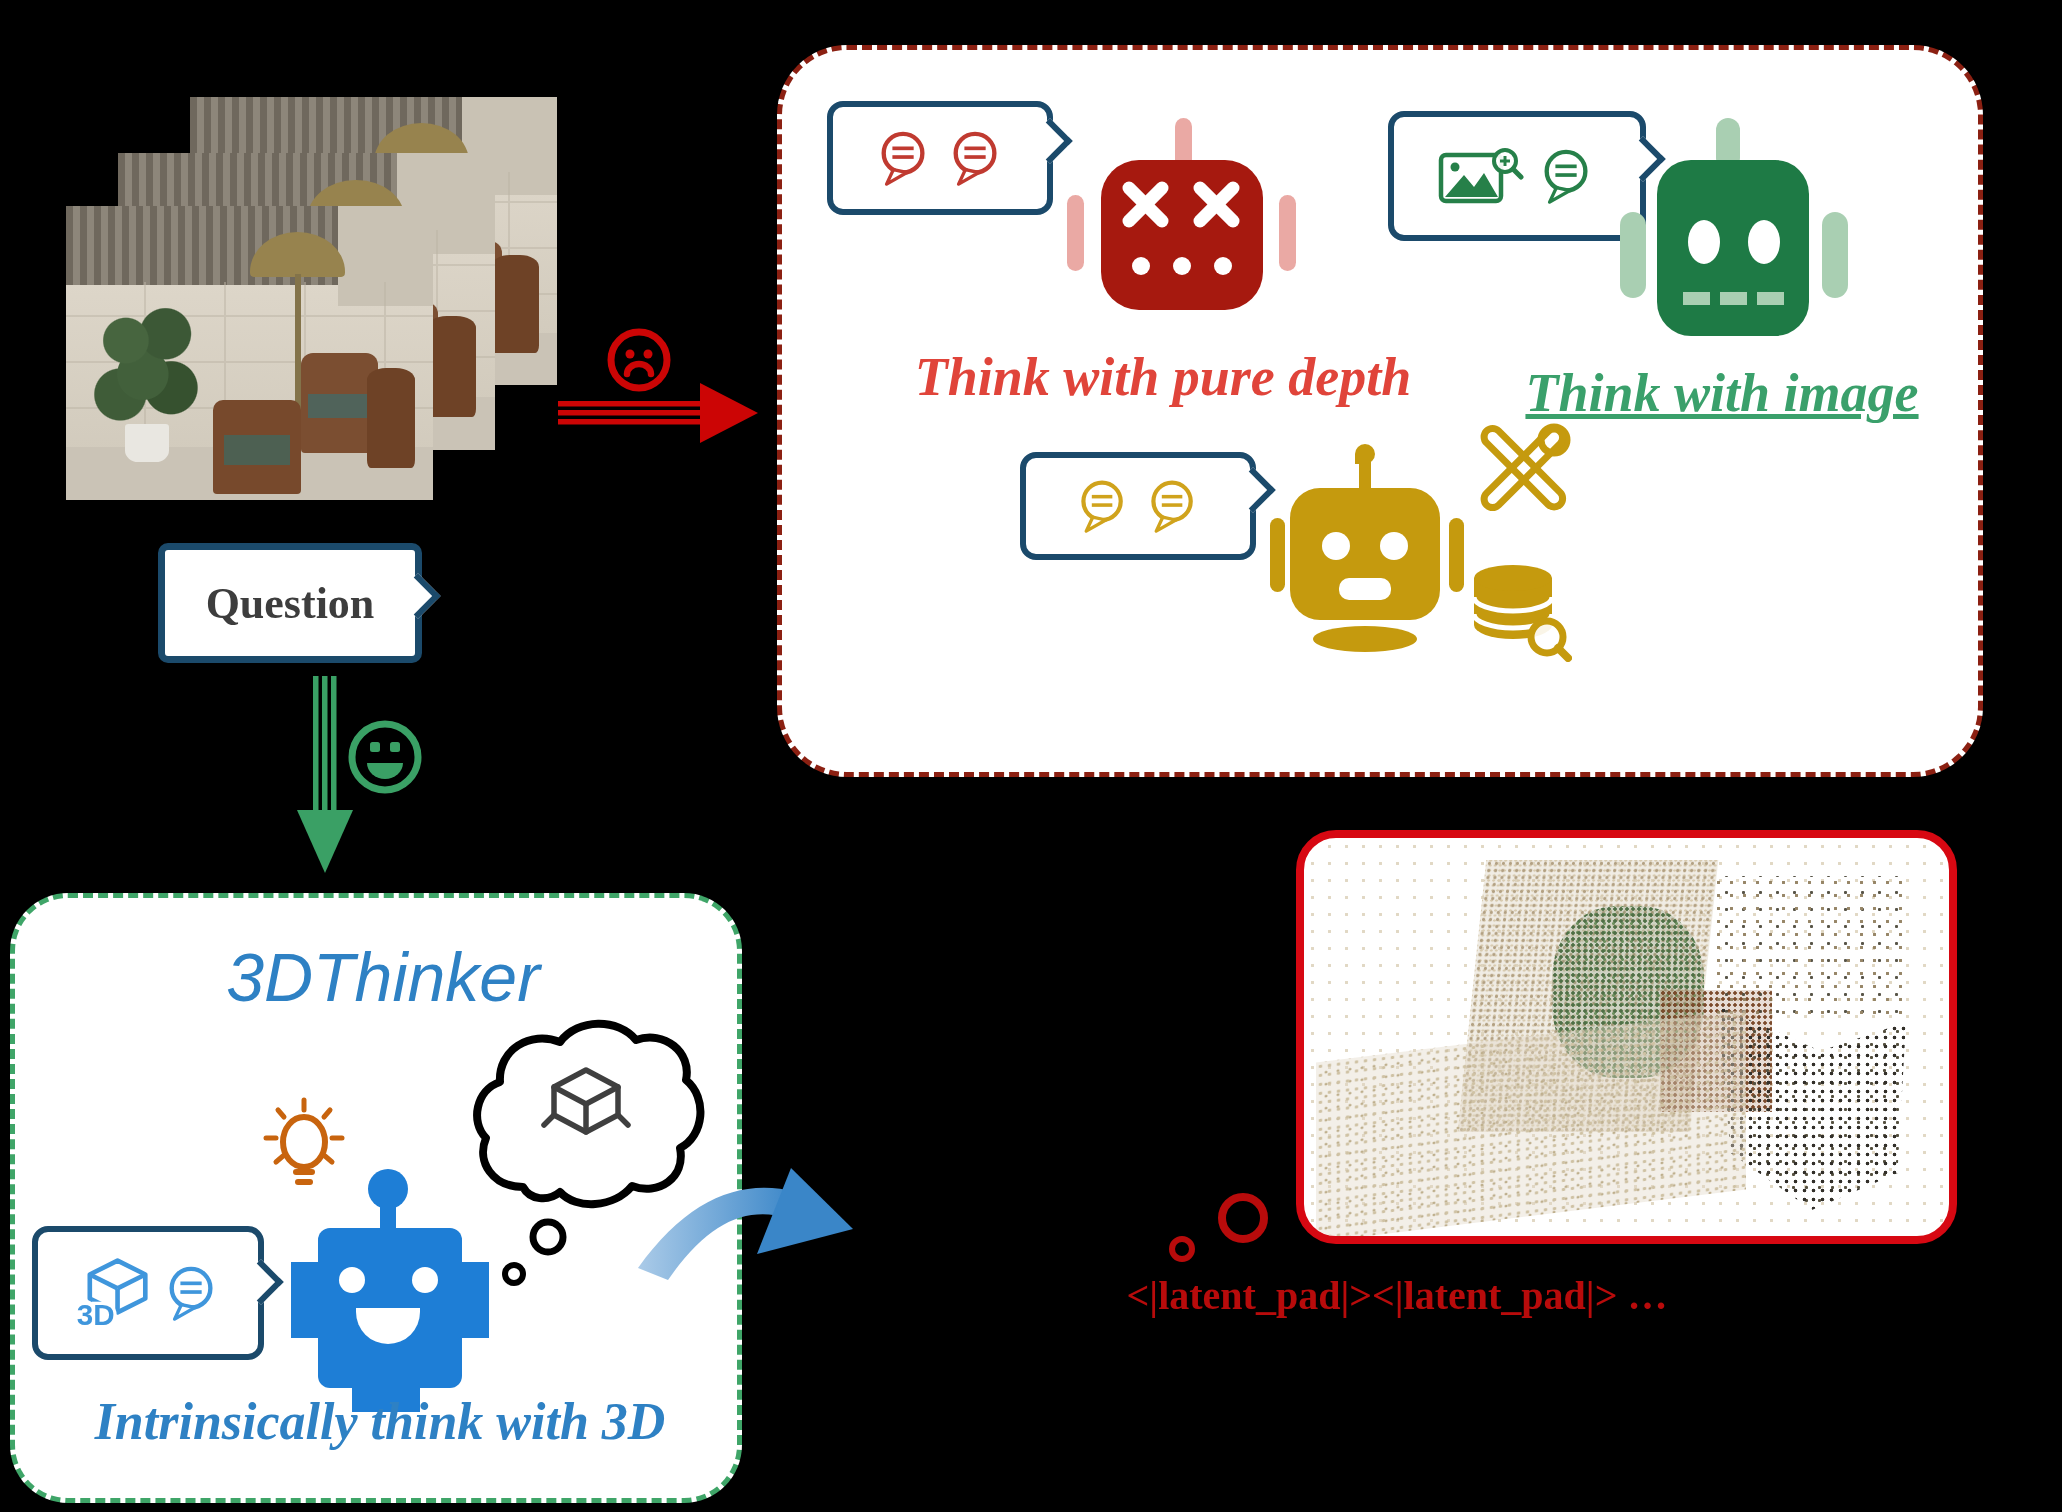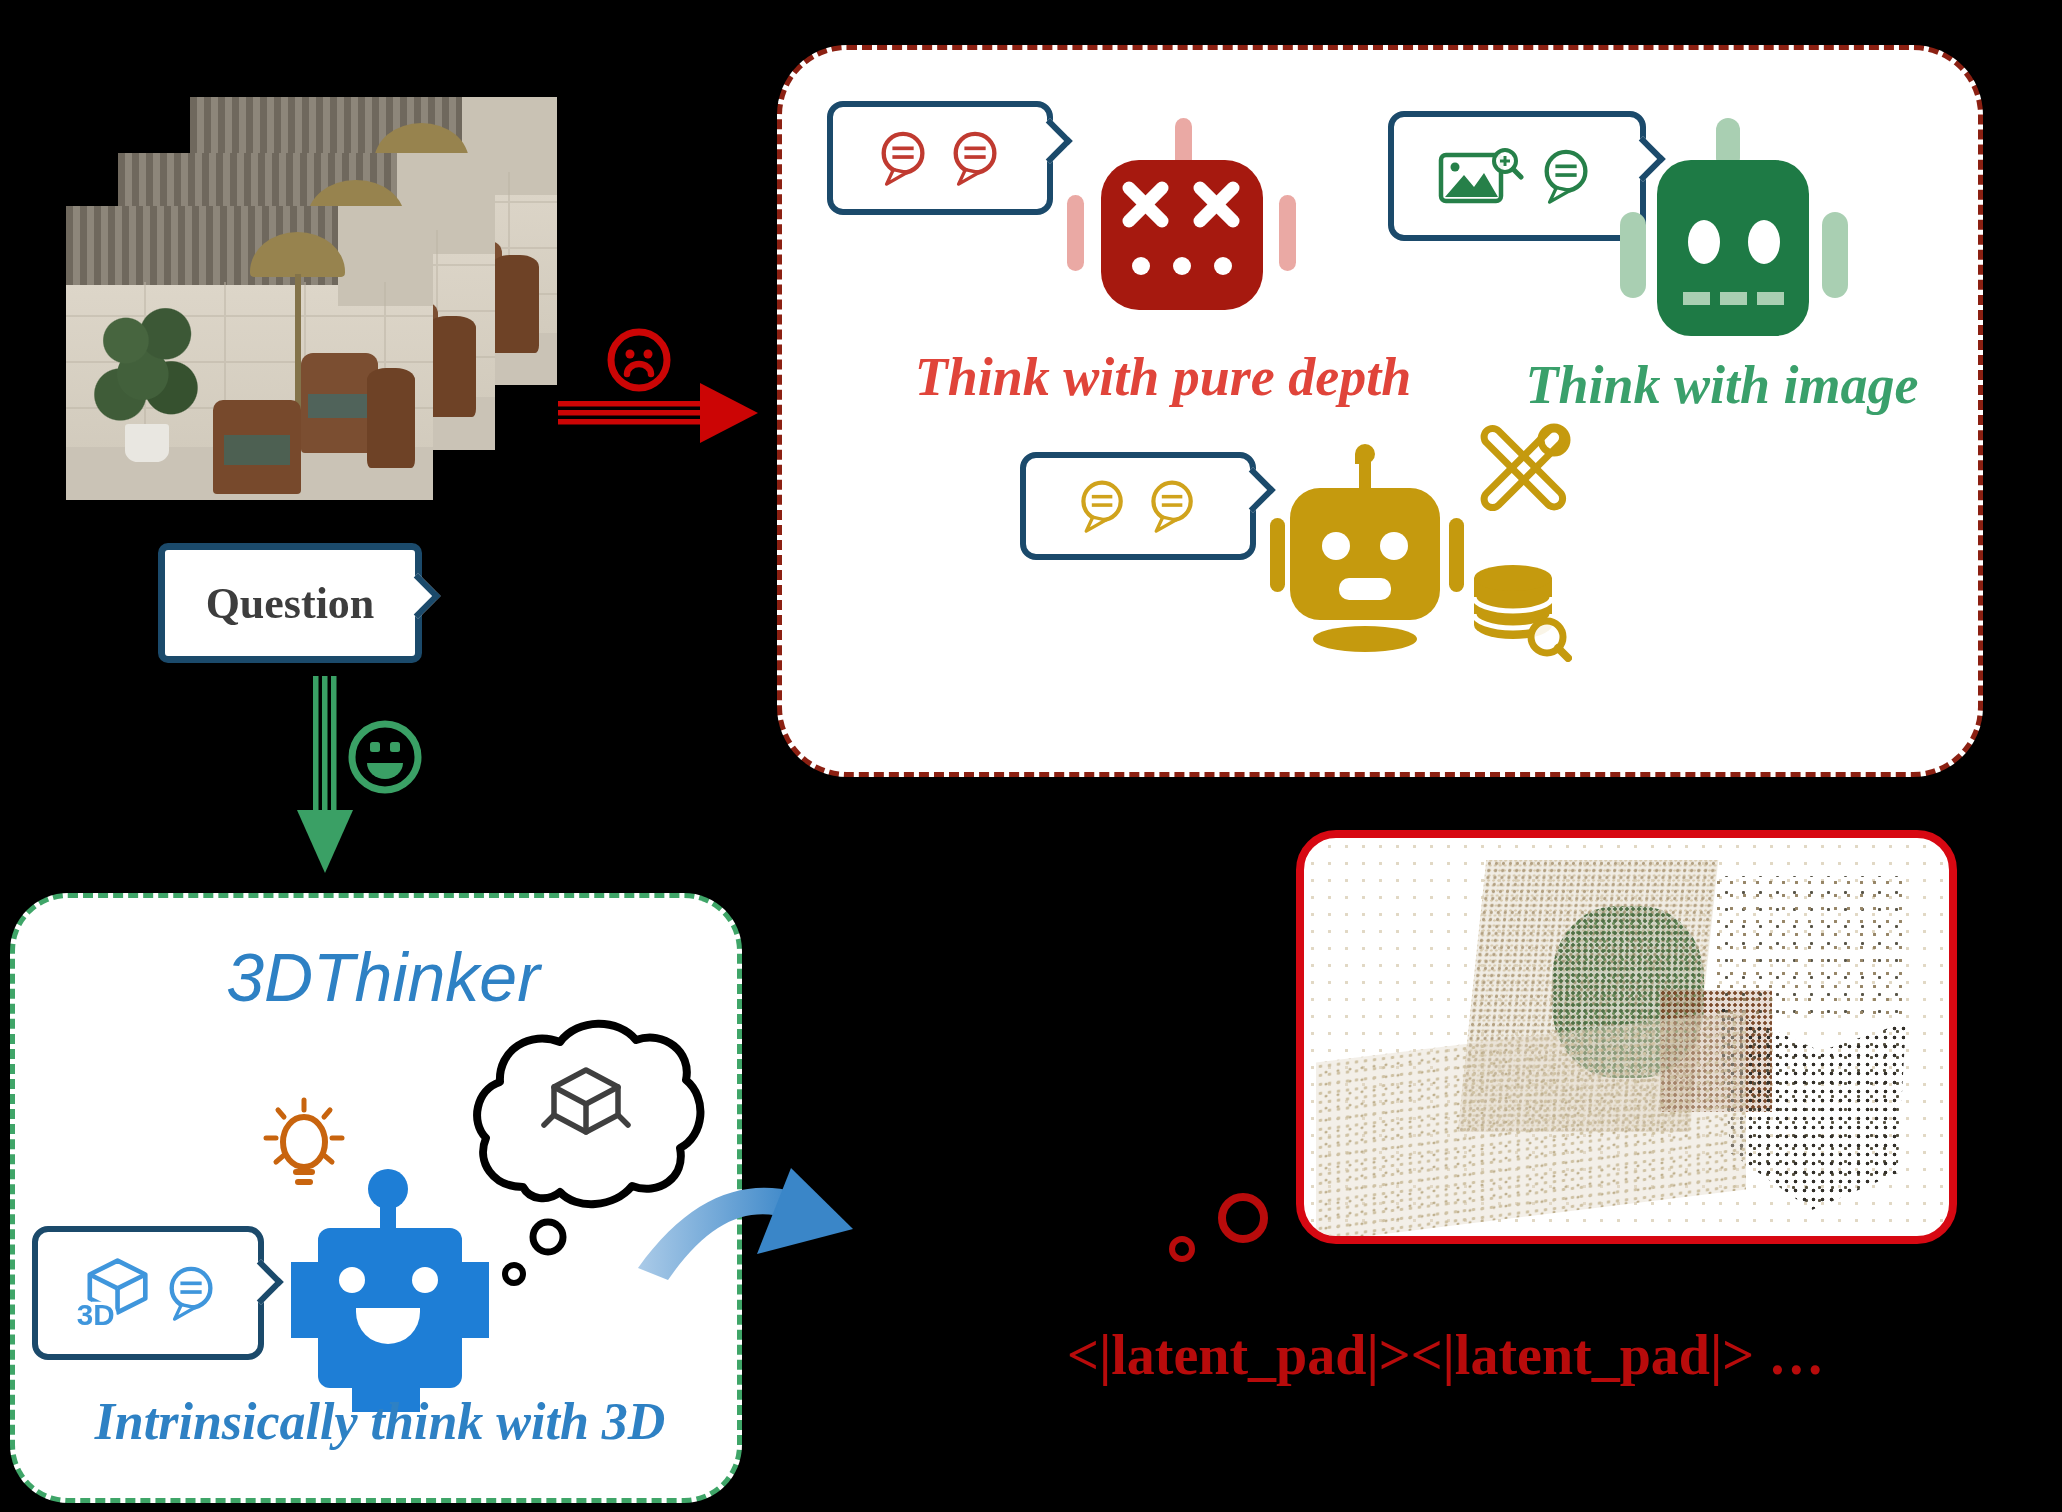--- a/index.html
+++ b/index.html
@@ -264,7 +264,7 @@
     </div>
   </div>
 
-  <div class="thinklabel" style="left:1472px;top:354px;width:500px;font-size:54px;color:#3aa06b;">Think with image</div>
+  <div class="thinklabel" style="left:1472px;top:362px;width:500px;font-size:54px;color:#3aa06b;text-decoration:underline;">Think with image</div>
 
   <div class="bubble" style="left:1020px;top:452px;width:224px;height:96px;z-index:5;">
     <svg width="56" height="58" viewBox="0 0 60 62">

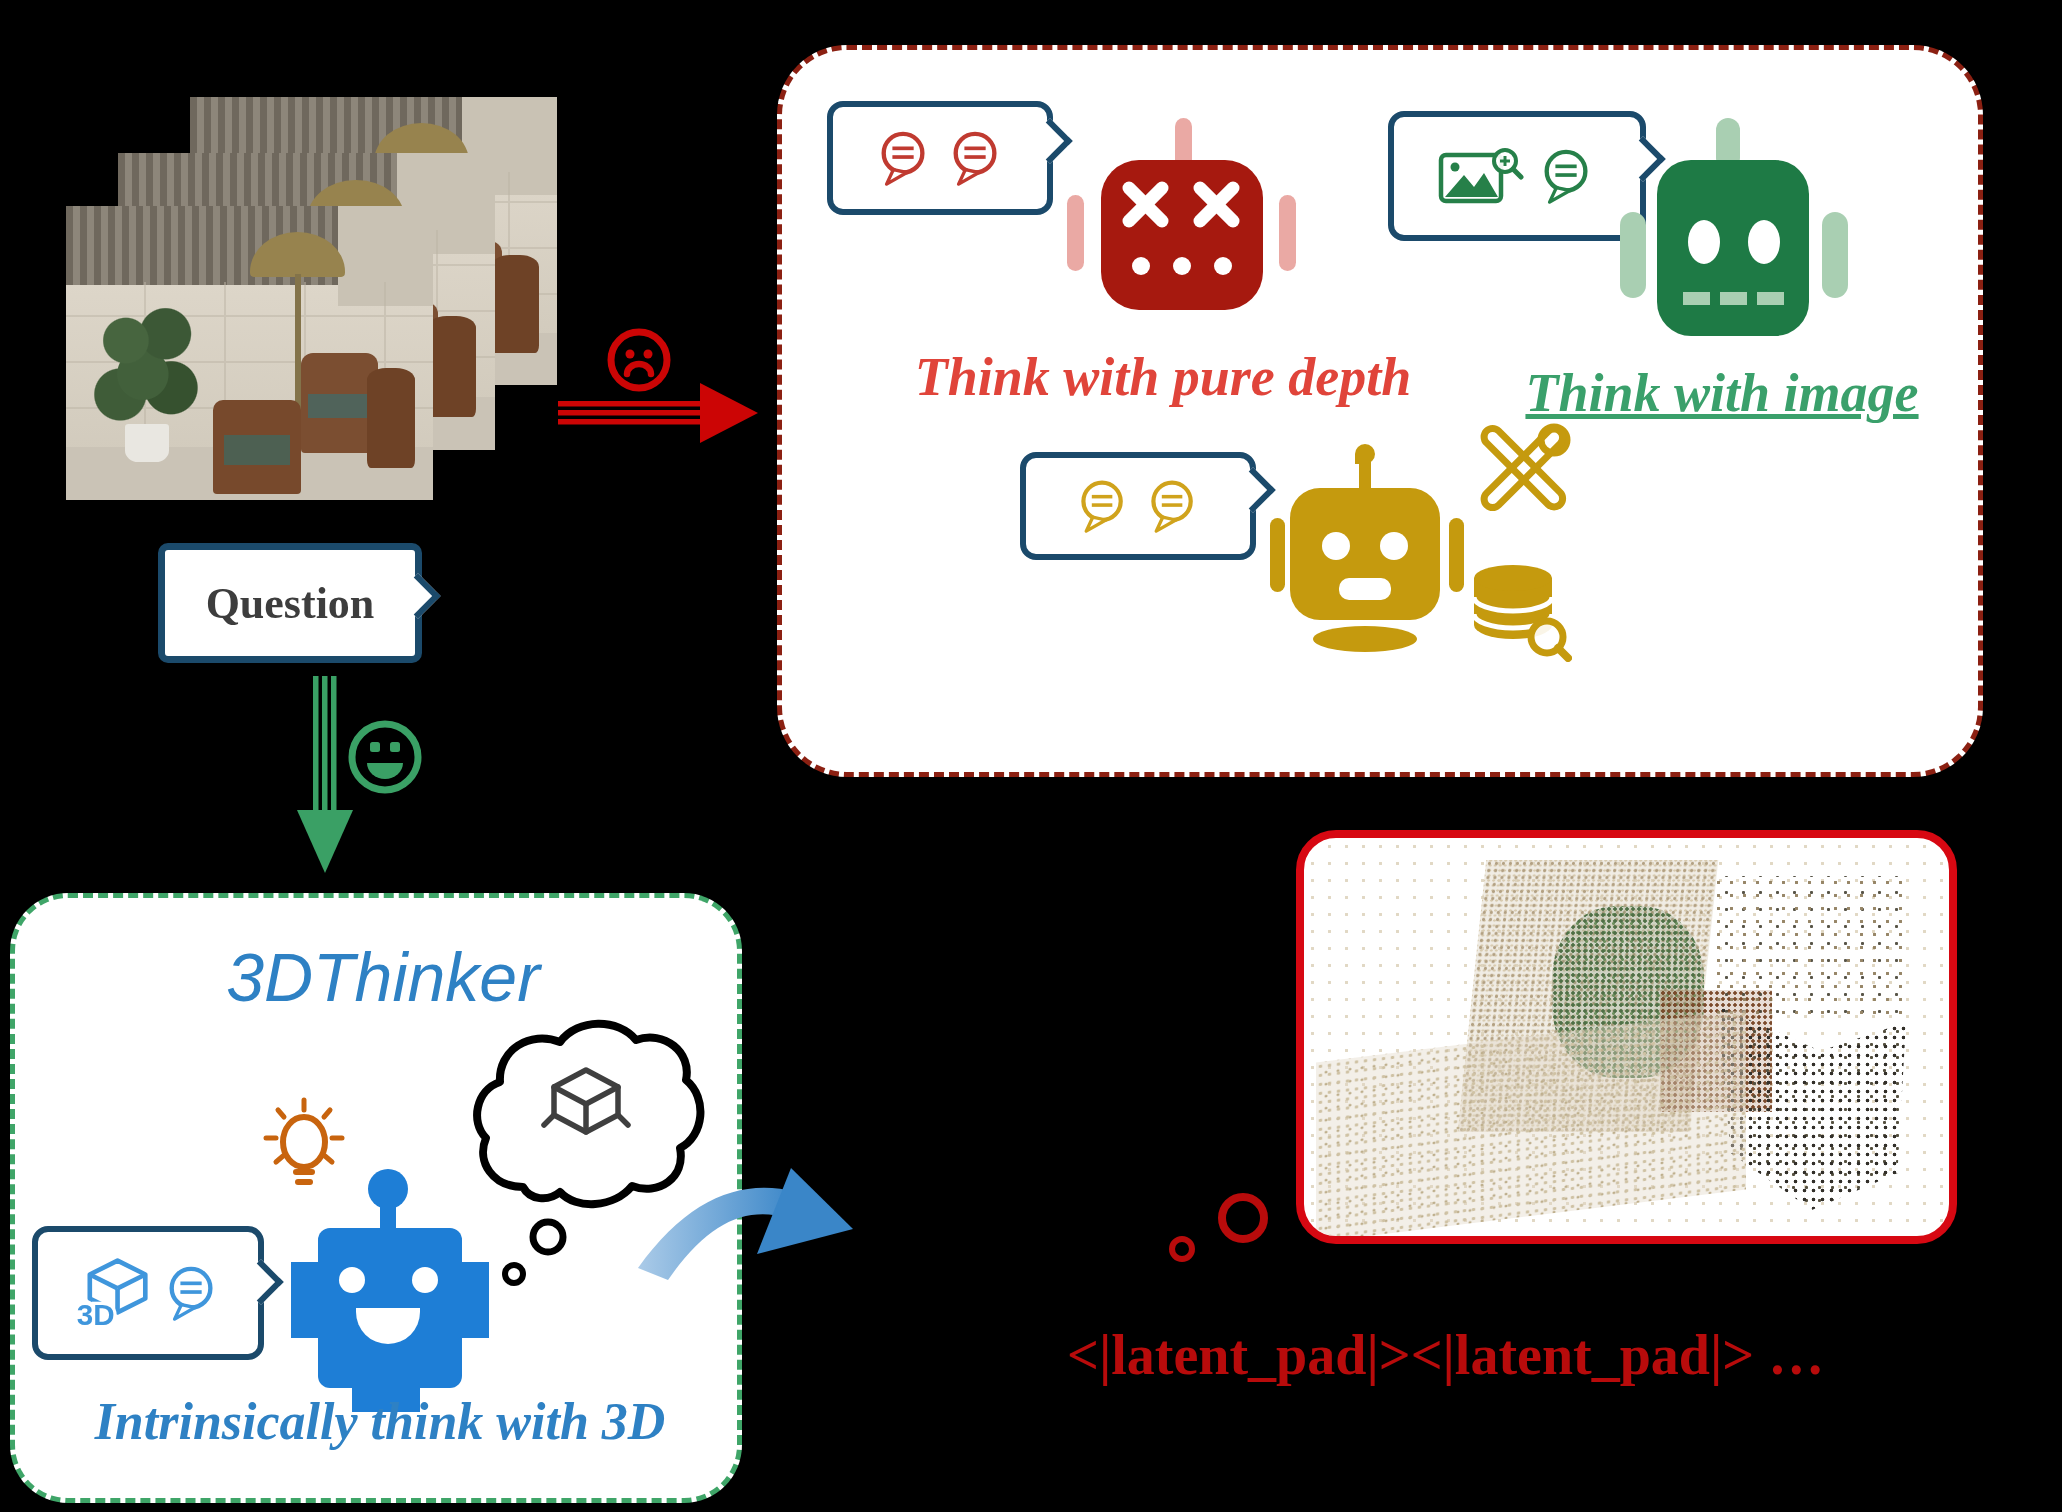--- a/index.html
+++ b/index.html
@@ -412,7 +412,7 @@
     <circle cx="32" cy="69" r="10" fill="none" stroke="#b80b0b" stroke-width="6"></circle>
   </svg>
 
-  <div class="abs" style="left:1067px;top:1323px;width:660px;text-align:center;font-weight:bold;font-size:56px;
+  <div class="abs" style="left:1067px;top:1272px;width:660px;text-align:center;font-weight:bold;font-size:40px;
               color:#b80b0b;white-space:nowrap;z-index:6;">&lt;|latent_pad|&gt;&lt;|latent_pad|&gt; …</div>
 
 </div>

